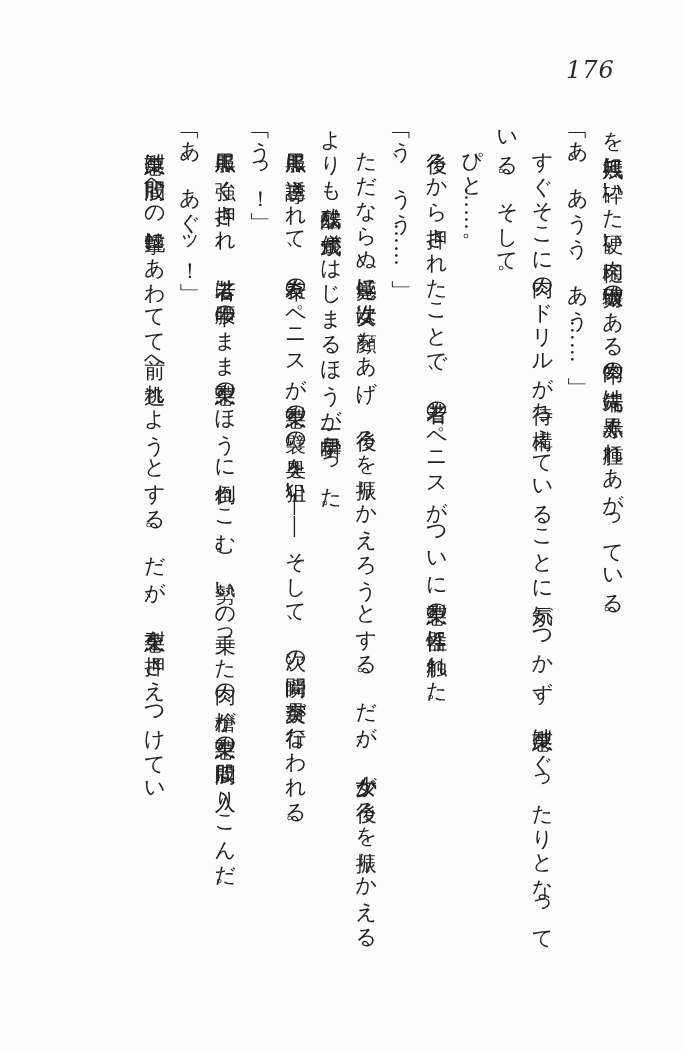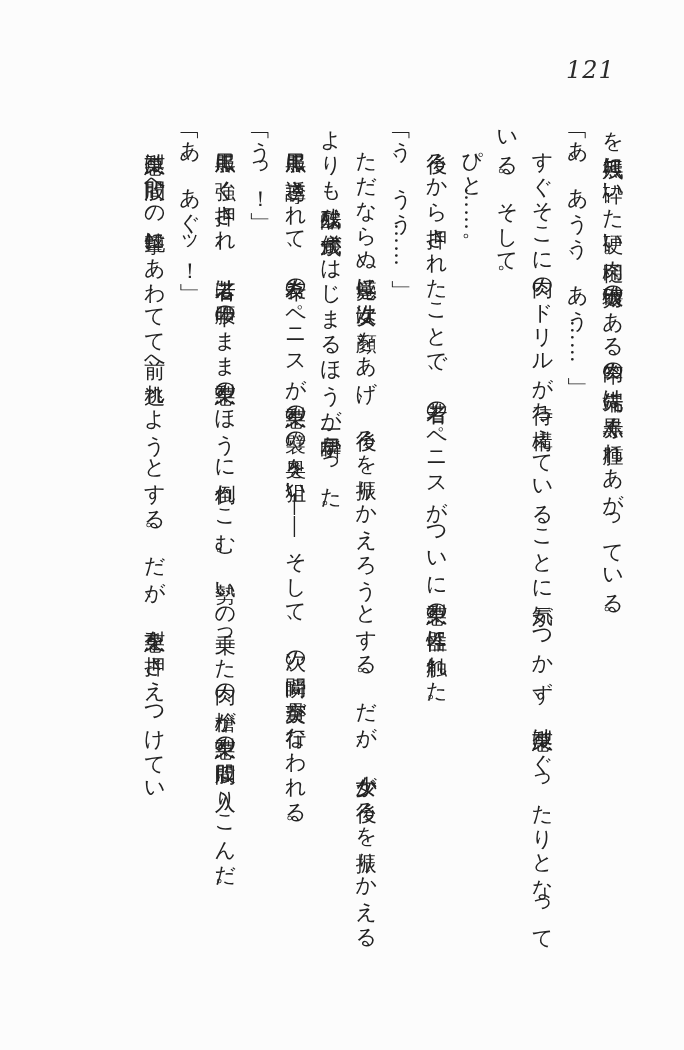--- a/index.html
+++ b/index.html
@@ -52,7 +52,7 @@
 <body>
 
 <div class="book-page">
-  <div class="page-number">121</div>
+  <div class="page-number">176</div>
   <div class="text-block" id="text-block">
       <p class="para-flush">を無残に砕いた硬い肉槌。破壊力のある肉竿の先端は赤黒く腫れあがっている。</p>
       <p class="para-dialogue">「あ、あうう、あう……」</p>

